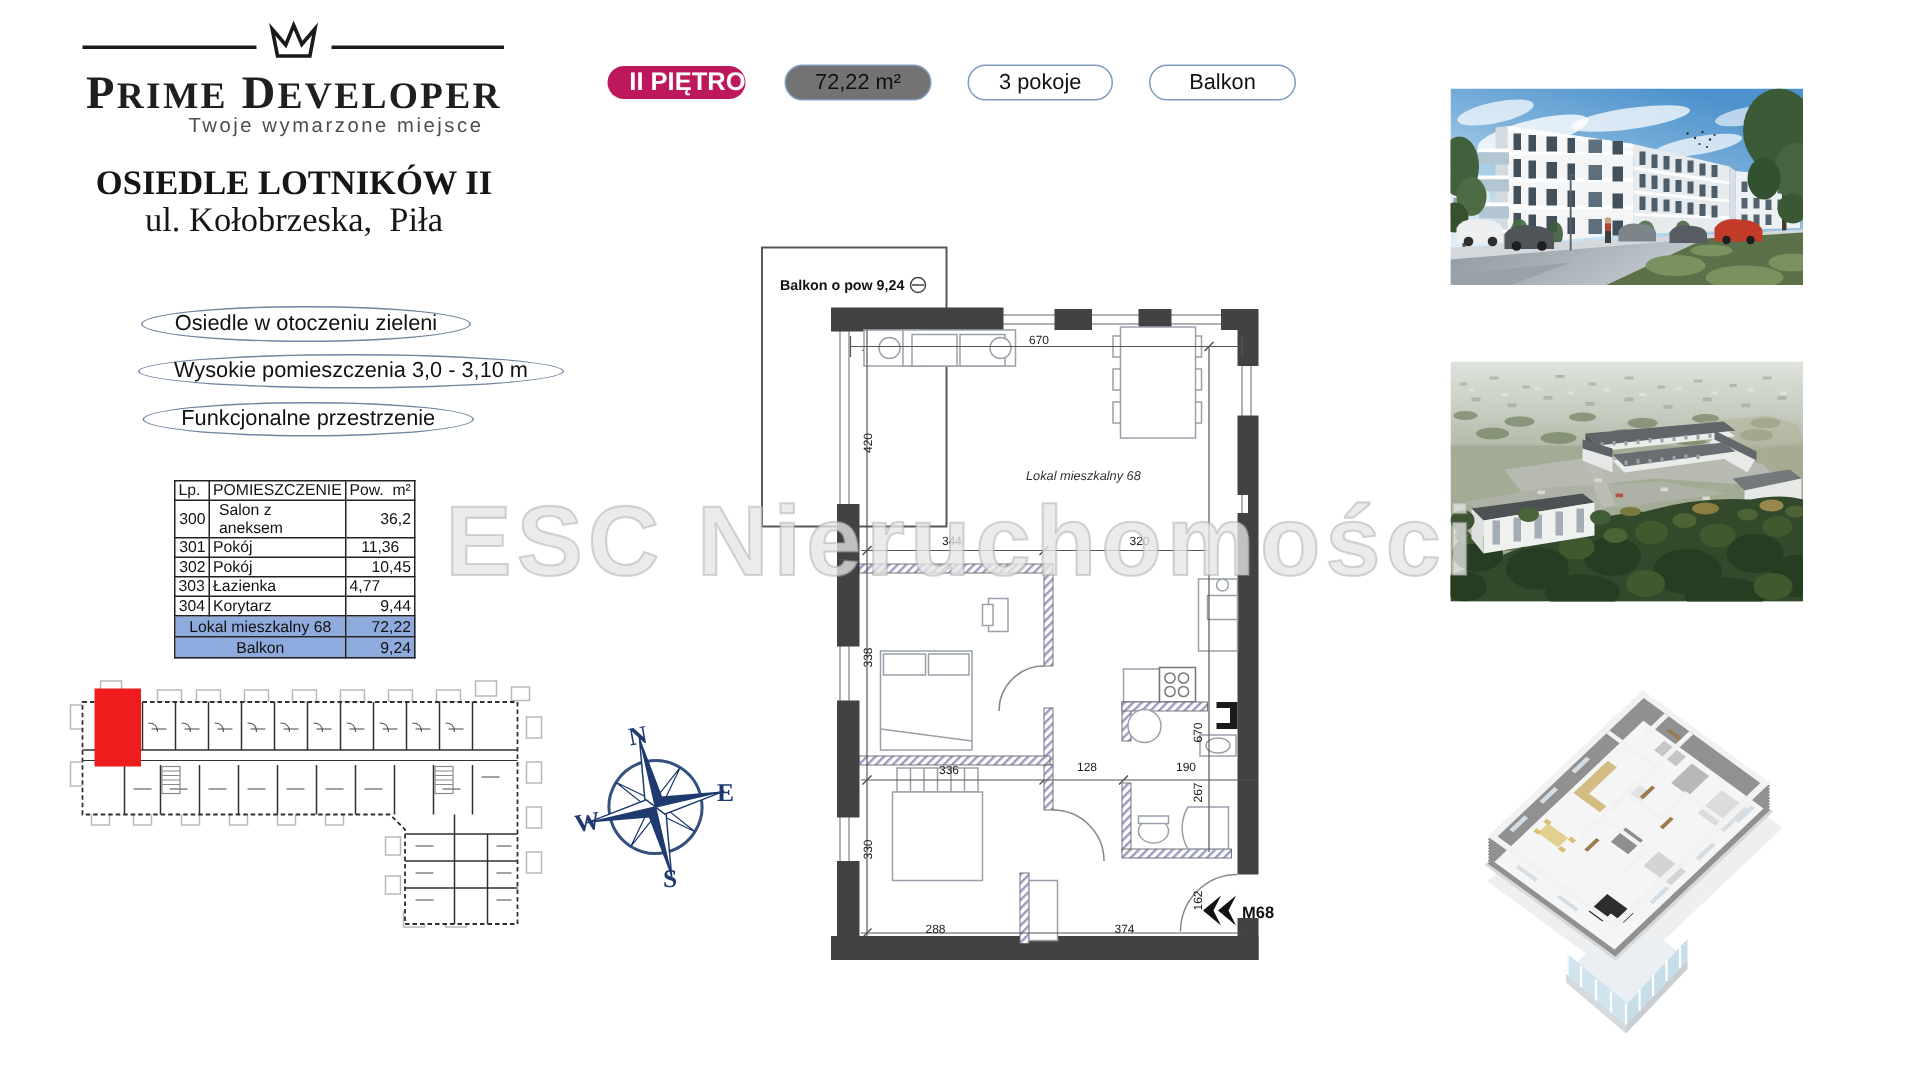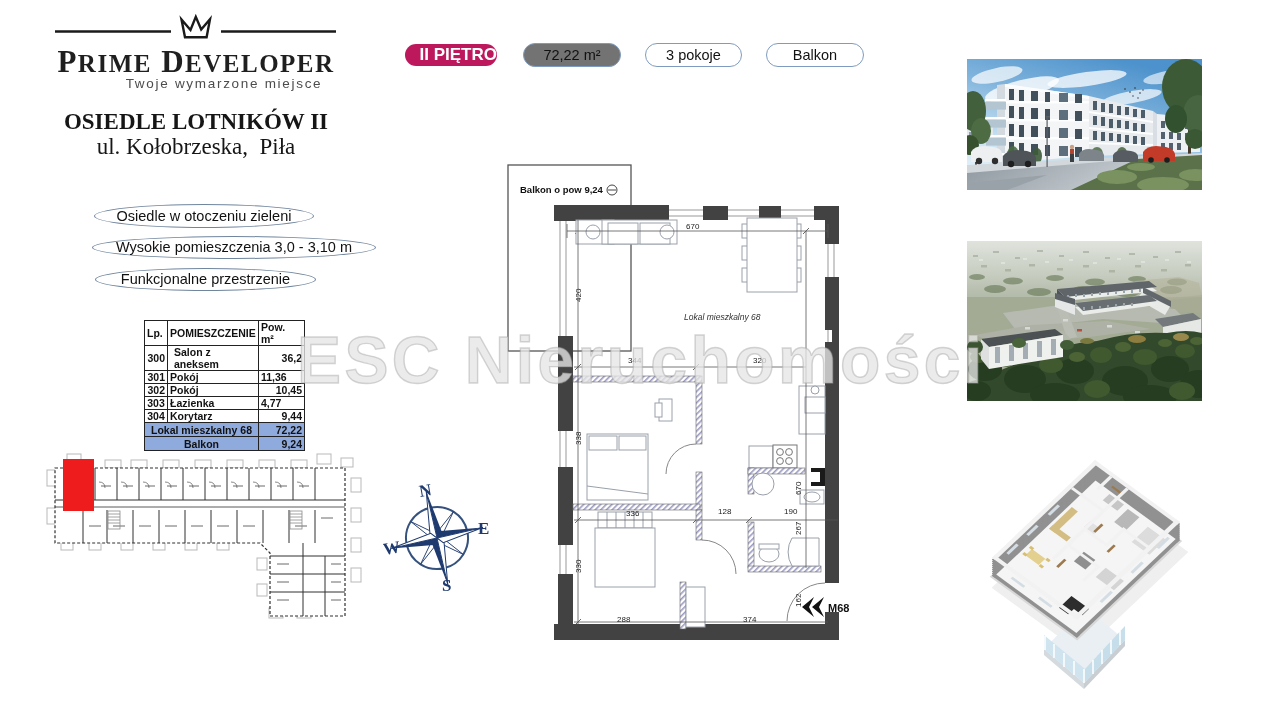--- a/index.html
+++ b/index.html
@@ -34,7 +34,7 @@
 
 <div class="abs" style="left:95px;top:268px;width:219px;height:21px;border:1px solid #70859e;border-radius:50%;text-align:center;line-height:21px;font-size:14.5px;color:#111;">Funkcjonalne przestrzenie</div>
 
-<table class="abs" style="left:144px;top:320px;border-collapse:collapse;font-size:10.5px;color:#111;font-weight:bold;" border="0">
+<table class="abs" style="left:116px;top:320px;border-collapse:collapse;font-size:10.5px;color:#111;" border="0">
   <tbody>
       <tr style="height:13px;">
         <td style="border:1.6px solid #222;padding:0 2px;width:18px;">Lp.</td>

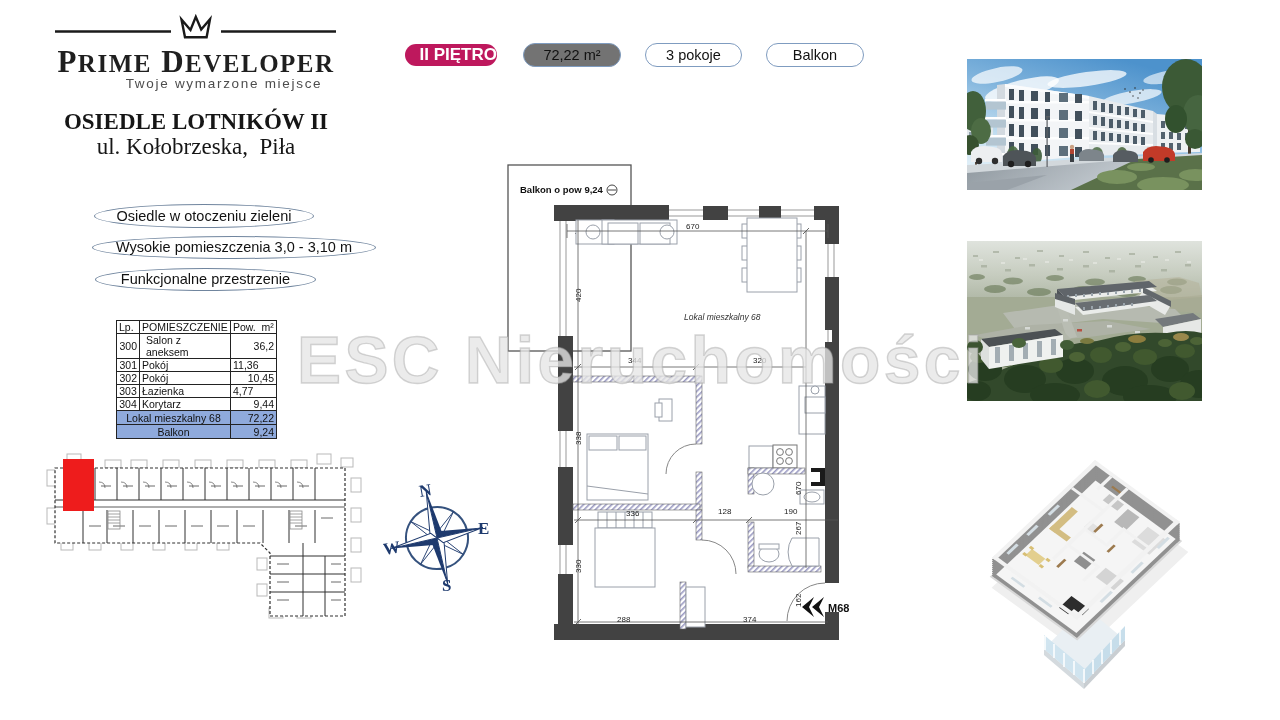--- a/index.html
+++ b/index.html
@@ -49,7 +49,7 @@
   <tr style="height:13px;">
         <td style="border:1px solid #222;text-align:right;padding:0 2px;">301</td>
         <td style="border:1px solid #222;padding:0 2px;">Pokój</td>
-        <td style="border:1px solid #222;text-align:left;padding:0 2px;margin-top:35px;">11,36</td>
+        <td style="border:1px solid #222;text-align:center;padding:0 2px;margin-top:35px;">11,36</td>
       </tr>
   <tr style="height:13px;">
         <td style="border:1px solid #222;text-align:right;padding:0 2px;">302</td>

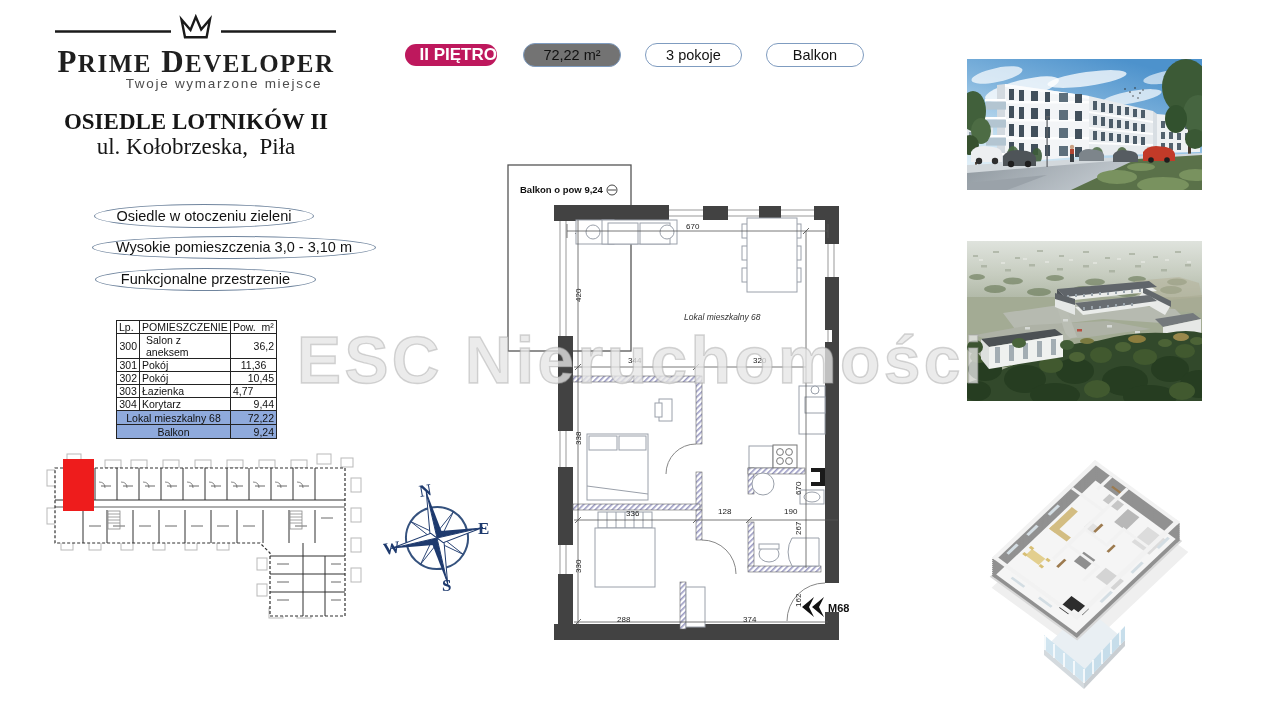--- a/index.html
+++ b/index.html
@@ -57,7 +57,7 @@
         <td style="border:1px solid #222;text-align:right;padding:0 2px;">10,45</td>
       </tr>
   <tr style="height:13px;">
-        <td style="border:1px solid #222;text-align:center;padding:0 2px;">303</td>
+        <td style="border:1px solid #222;text-align:left;padding:0 2px;">303</td>
         <td style="border:1px solid #222;padding:0 2px;">Łazienka</td>
         <td style="border:1px solid #222;padding:0 2px;">4,77</td>
       </tr>

